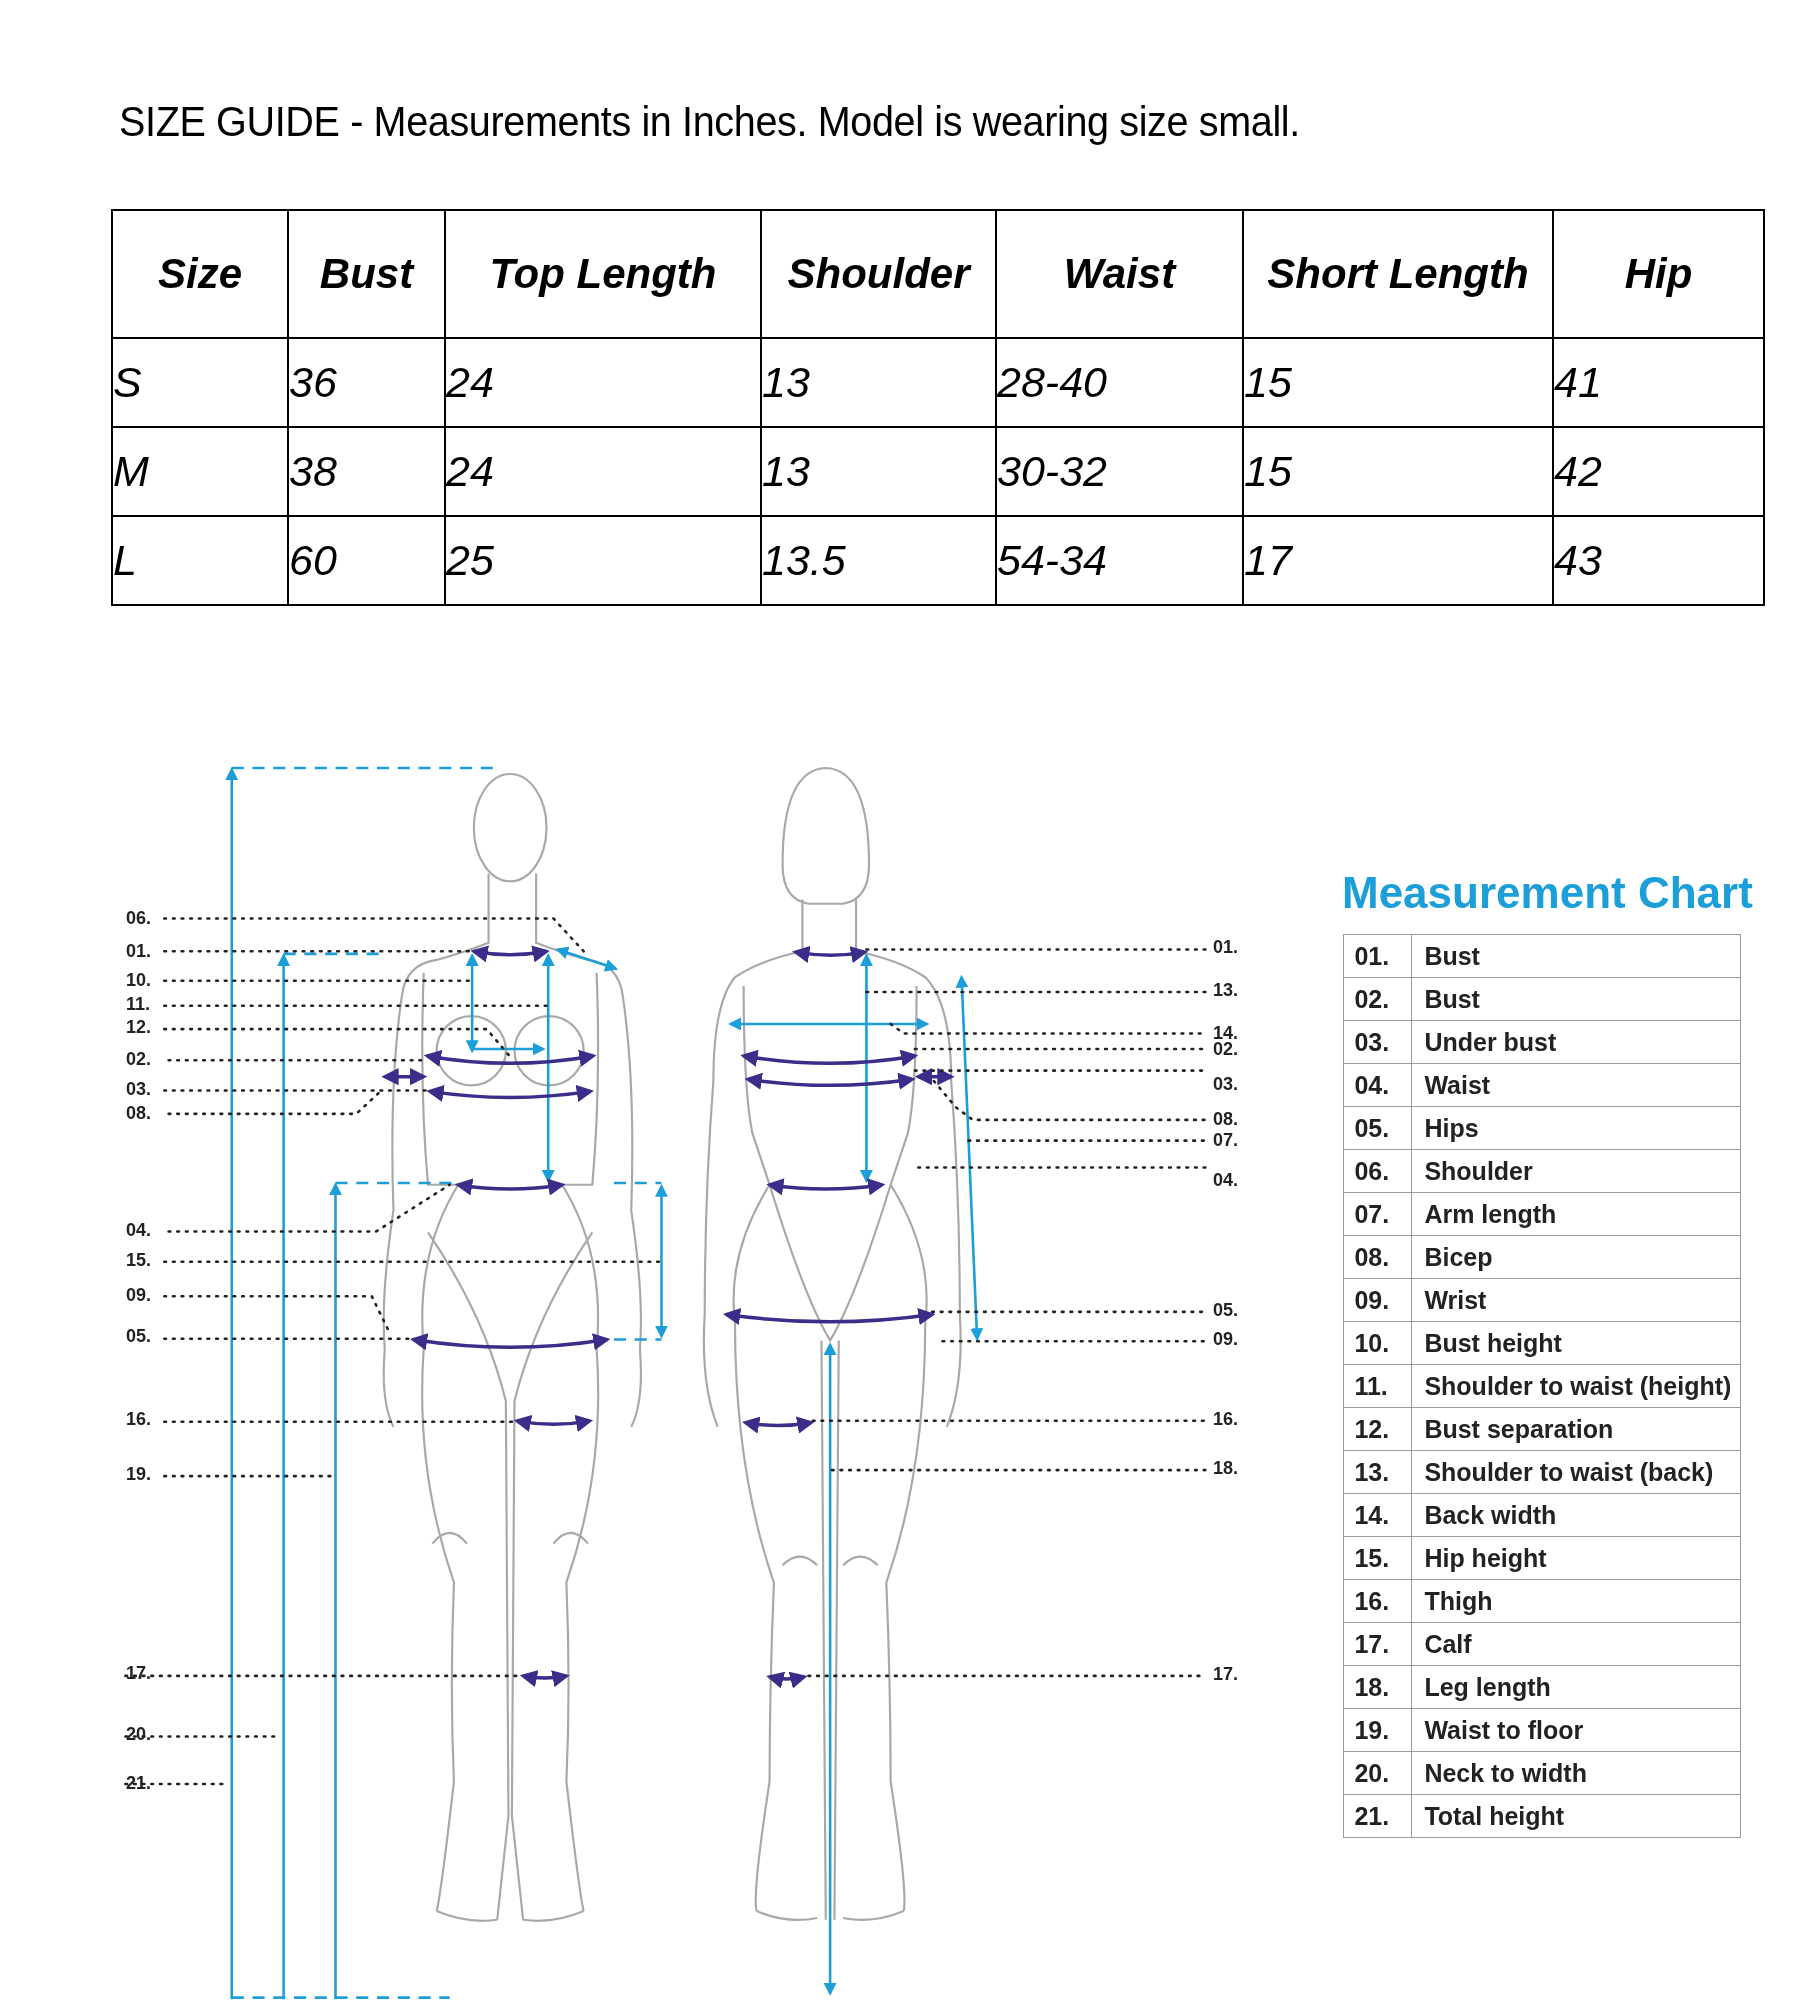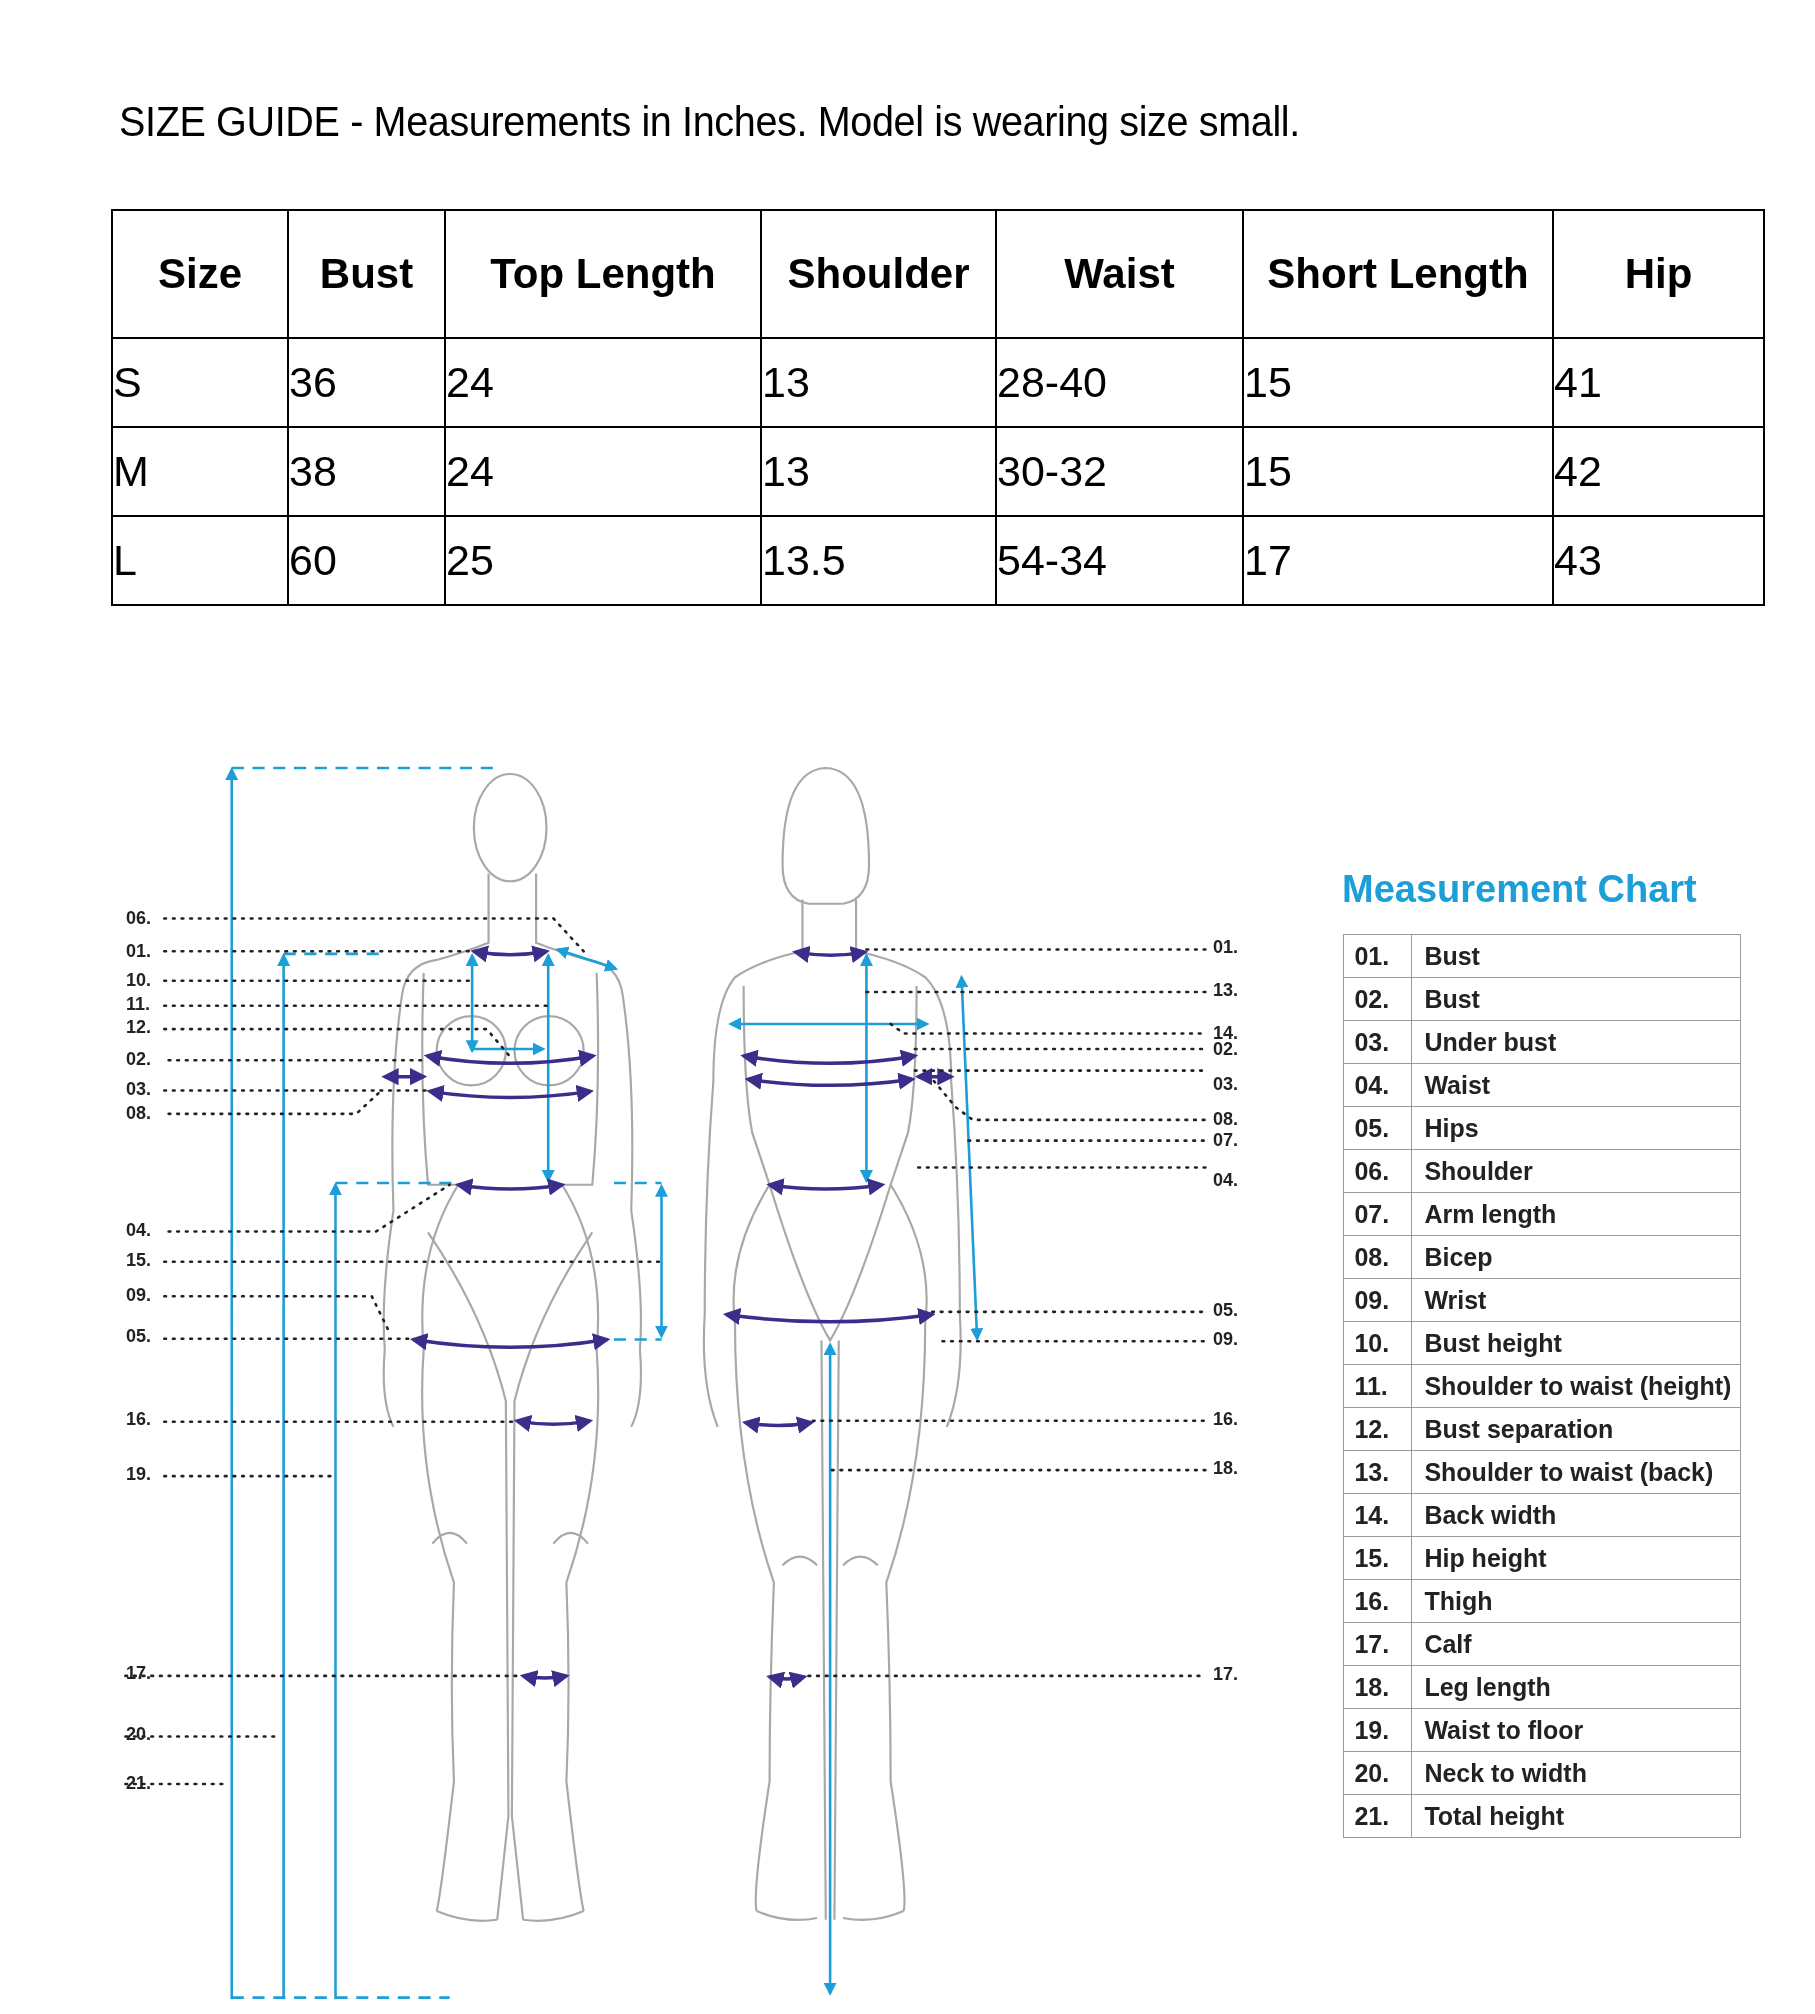--- a/index.html
+++ b/index.html
@@ -6,7 +6,7 @@
   body{width:1815px;height:2015px;position:relative;overflow:hidden;font-family:"Liberation Sans","DejaVu Sans",sans-serif;}
   .title{position:absolute;left:119px;top:97px;font-size:43px;color:#000;font-family:"Liberation Sans",sans-serif;letter-spacing:-0.4px;transform:scaleX(0.92);transform-origin:left;white-space:nowrap;}
   table.size{position:absolute;left:111px;top:209px;border-collapse:collapse;font-family:"Liberation Sans",sans-serif;}
-  table.size td,table.size th{border:2.6px solid #000;padding:0;}
+  table.size td,table.size th{border:2.6px solid #000;padding:0;font-style:italic;}
   table.size th{height:126px;font-size:42px;font-weight:bold;}
   table.size td{height:87px;font-size:43px;font-weight:normal;}
   .diagram{position:absolute;left:0;top:0;width:1815px;height:2015px;}

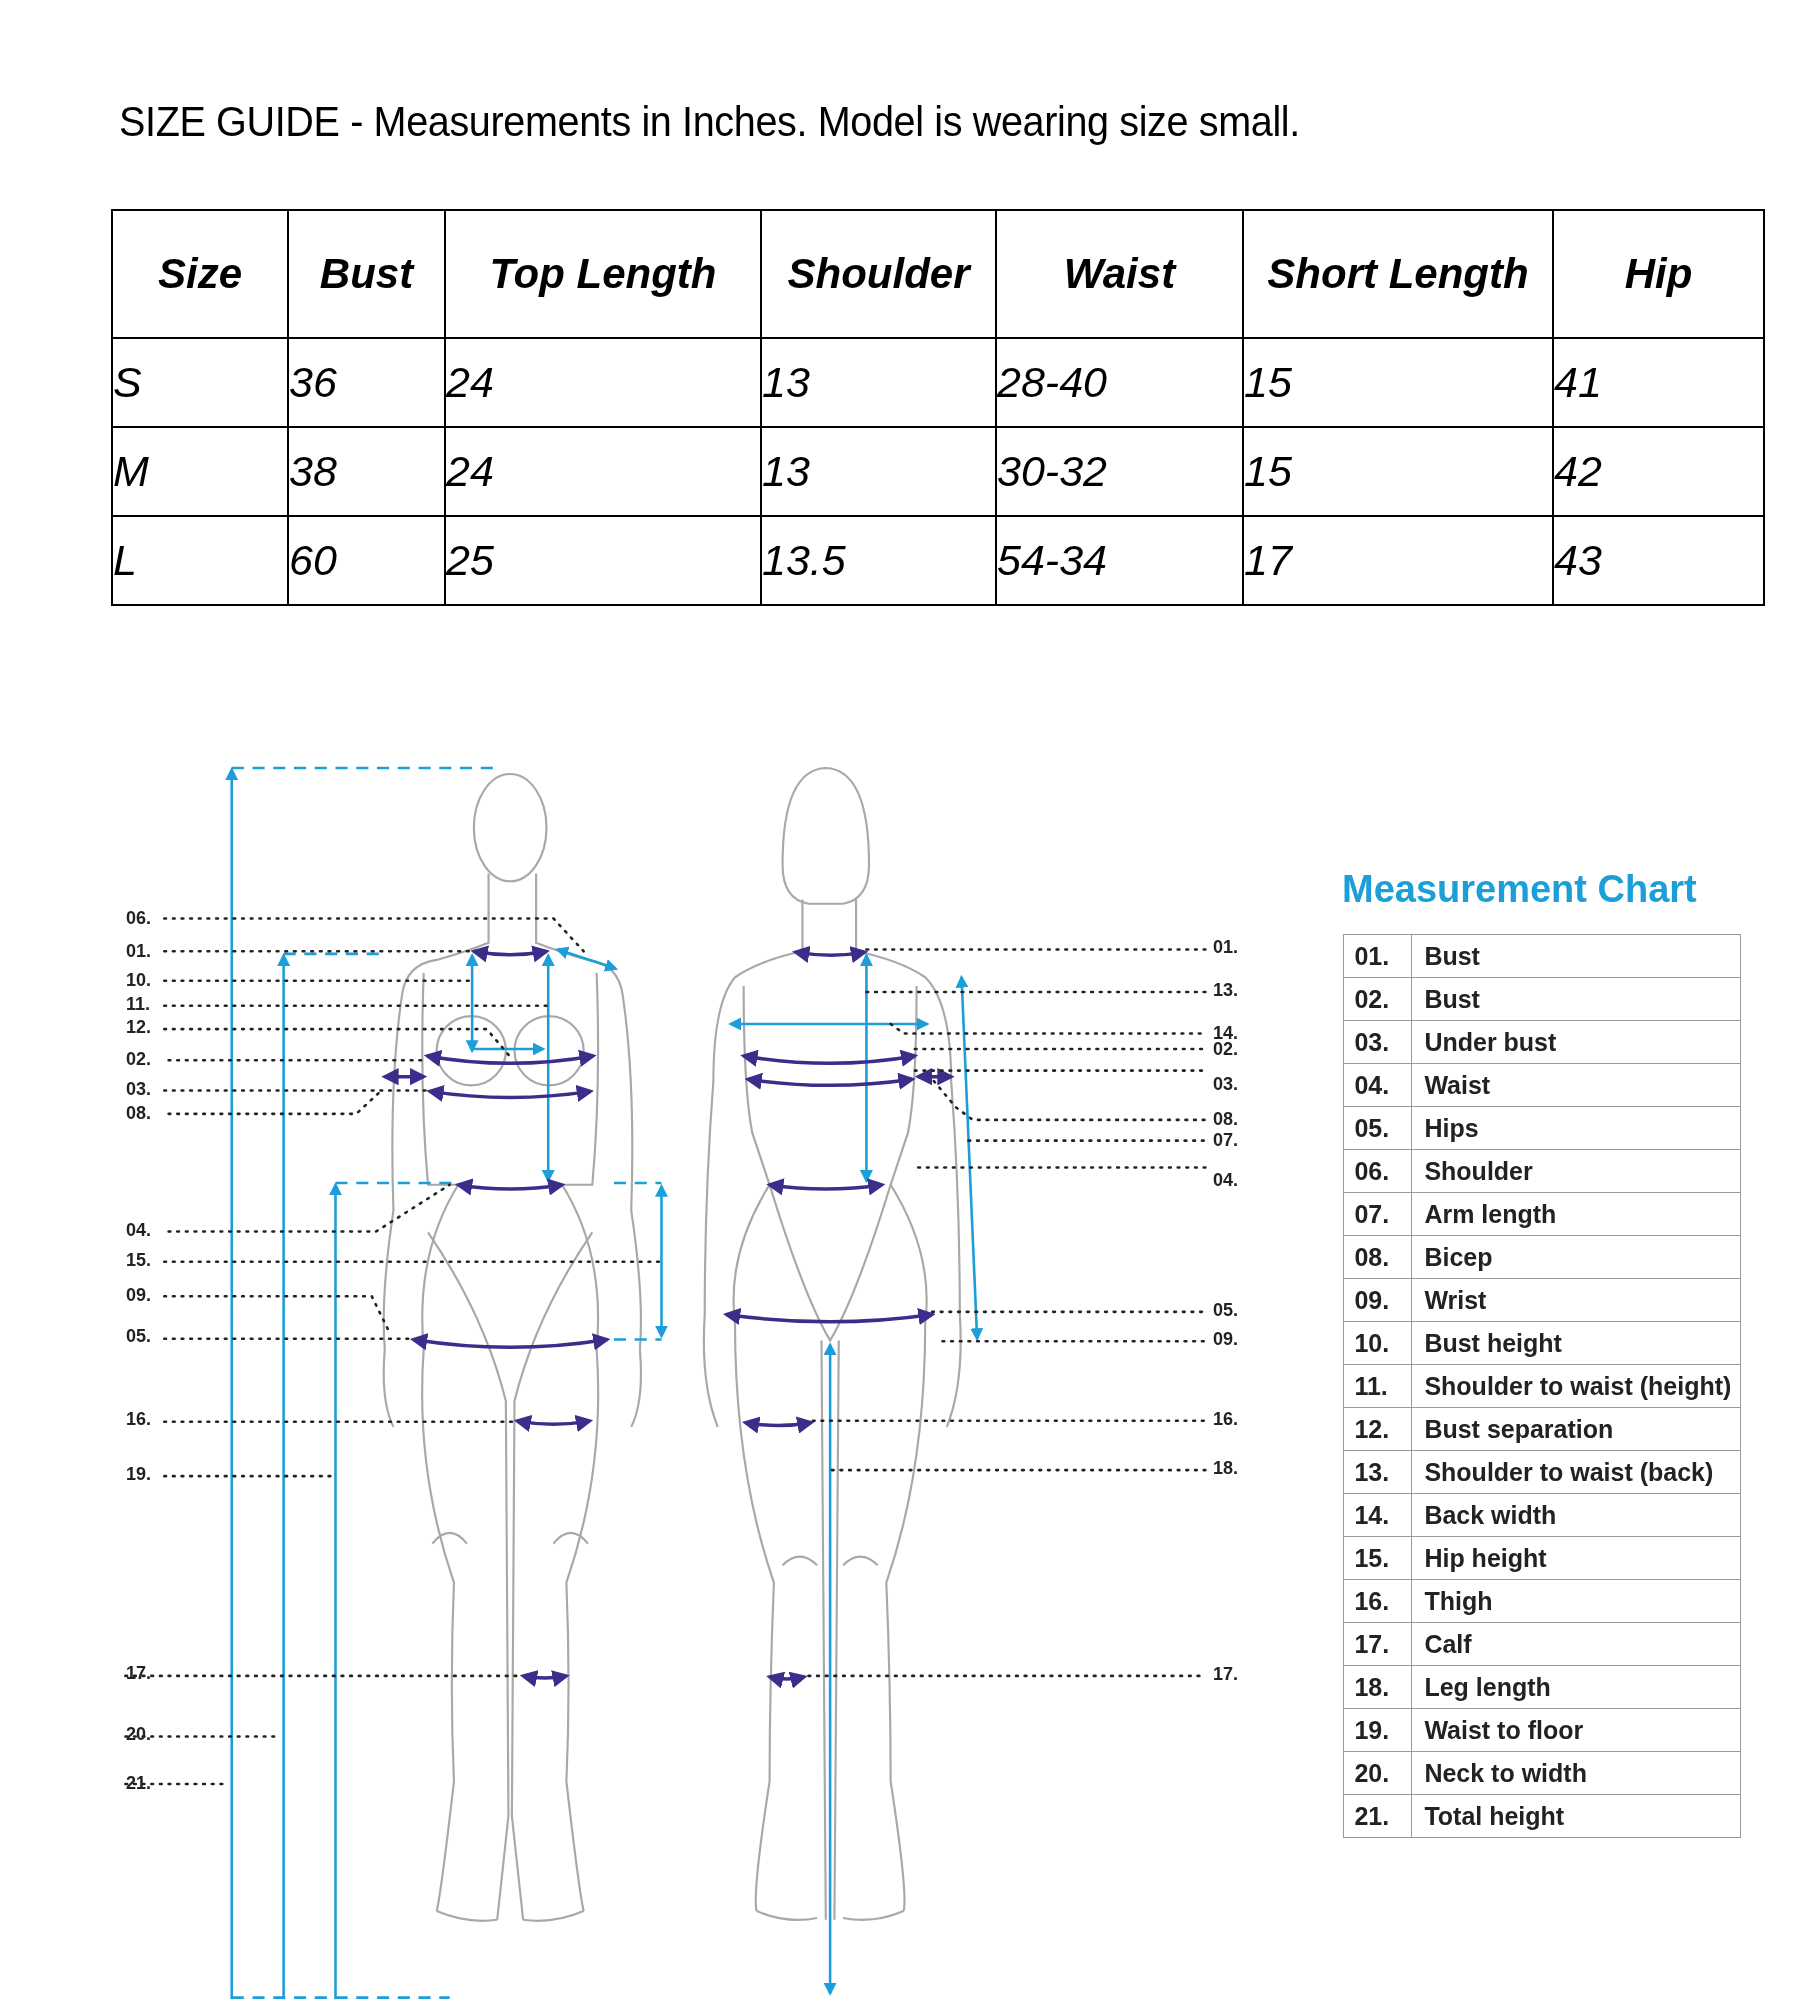--- a/index.html
+++ b/index.html
@@ -10,7 +10,7 @@
   table.size th{height:126px;font-size:42px;font-weight:bold;}
   table.size td{height:87px;font-size:43px;font-weight:normal;}
   .diagram{position:absolute;left:0;top:0;width:1815px;height:2015px;}
-  .mc-title{position:absolute;left:1342px;top:868px;font-size:38px;font-weight:bold;color:#1c9ed8;font-family:"Liberation Sans",sans-serif;white-space:nowrap;}
+  .mc-title{position:absolute;left:1342px;top:868px;font-size:44px;font-weight:bold;color:#1c9ed8;font-family:"Liberation Sans",sans-serif;white-space:nowrap;}
   table.mc{position:absolute;left:1343px;top:934px;border-collapse:collapse;width:398px;font-family:"Liberation Sans",sans-serif;}
   table.mc td{border:1.7px solid #9a9a9a;height:42px;font-size:25px;font-weight:bold;color:#222;padding:0;}
   table.mc td.num{width:57px;padding-left:10.4px;}

